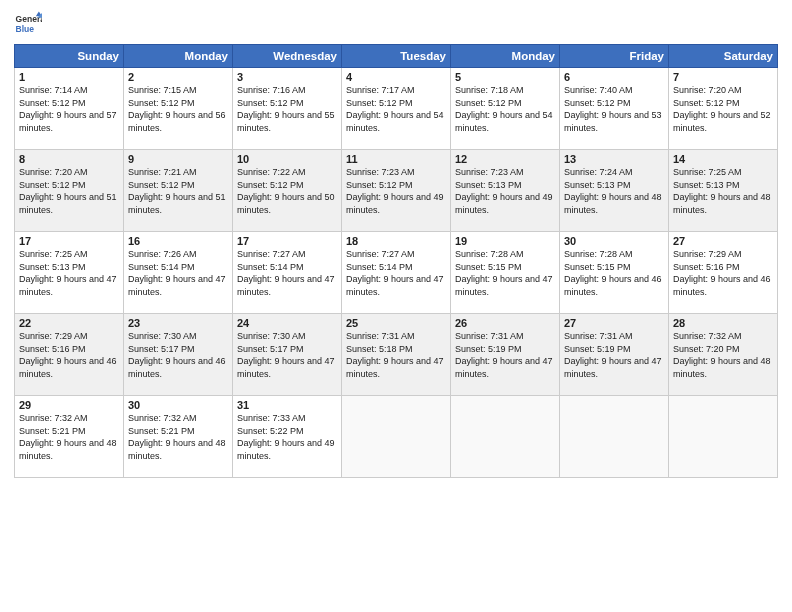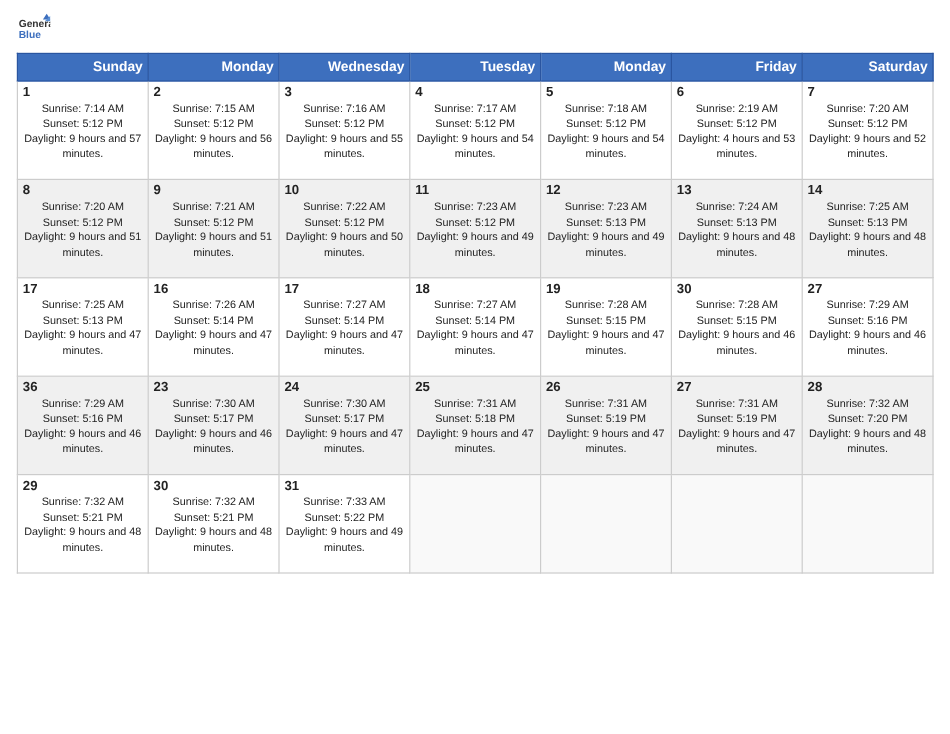--- a/index.html
+++ b/index.html
@@ -79,7 +79,6 @@
       font-size: 9px;
       line-height: 1.4;
       color: #222;
-      text-align: center;
     }
     .empty-cell {
       background: #f9f9f9 !important;

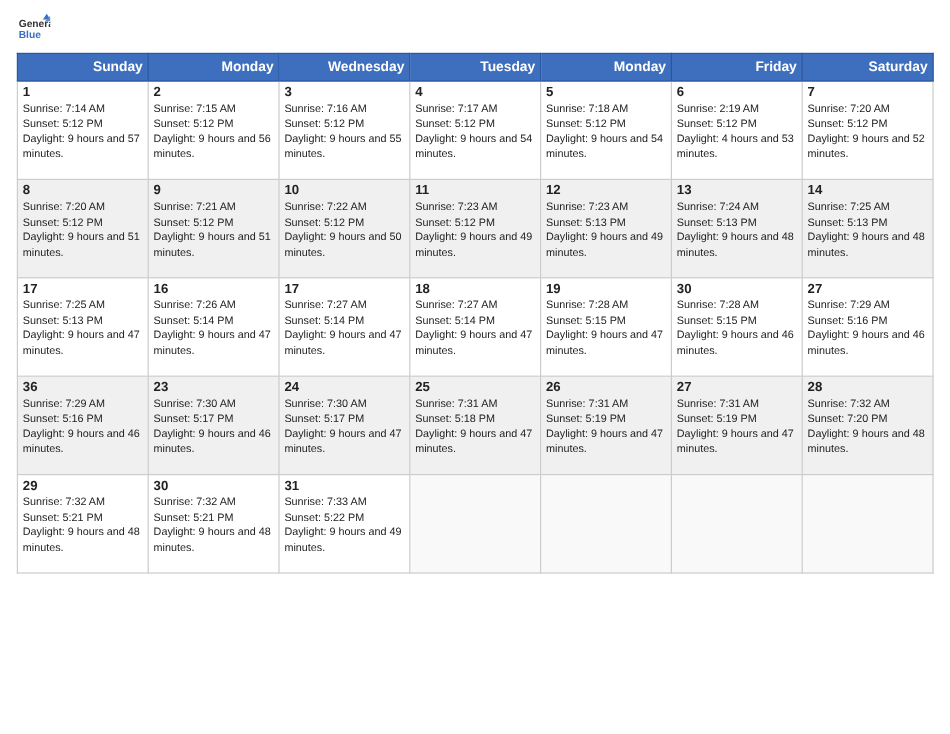--- a/index.html
+++ b/index.html
@@ -166,7 +166,7 @@
           <td>
         <span class="day-num">6</span>
         <div class="day-info">
-          <span>Sunrise: 2:19 AM</span><br>
+          <span>Sunrise: 7:40 AM</span><br>
           <span>Sunset: 5:12 PM</span><br>
           <span>Daylight: 4 hours and 53 minutes.</span>
         </div>

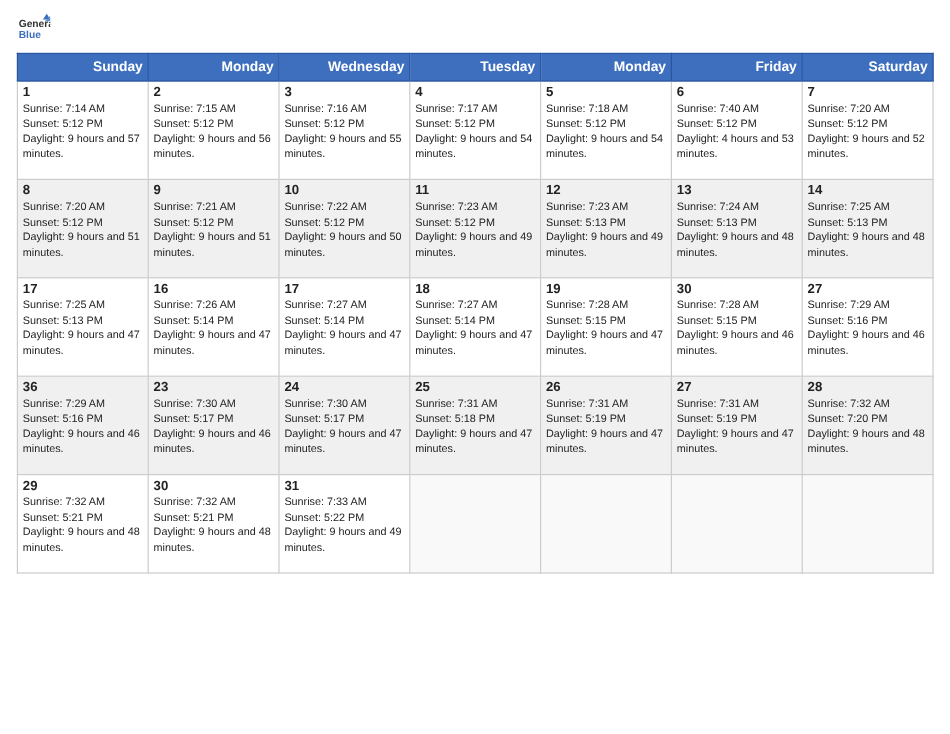--- a/index.html
+++ b/index.html
@@ -168,7 +168,7 @@
         <div class="day-info">
           <span>Sunrise: 7:40 AM</span><br>
           <span>Sunset: 5:12 PM</span><br>
-          <span>Daylight: 4 hours and 53 minutes.</span>
+          <span>Daylight: 9 hours and 53 minutes.</span>
         </div>
       </td>
           <td>

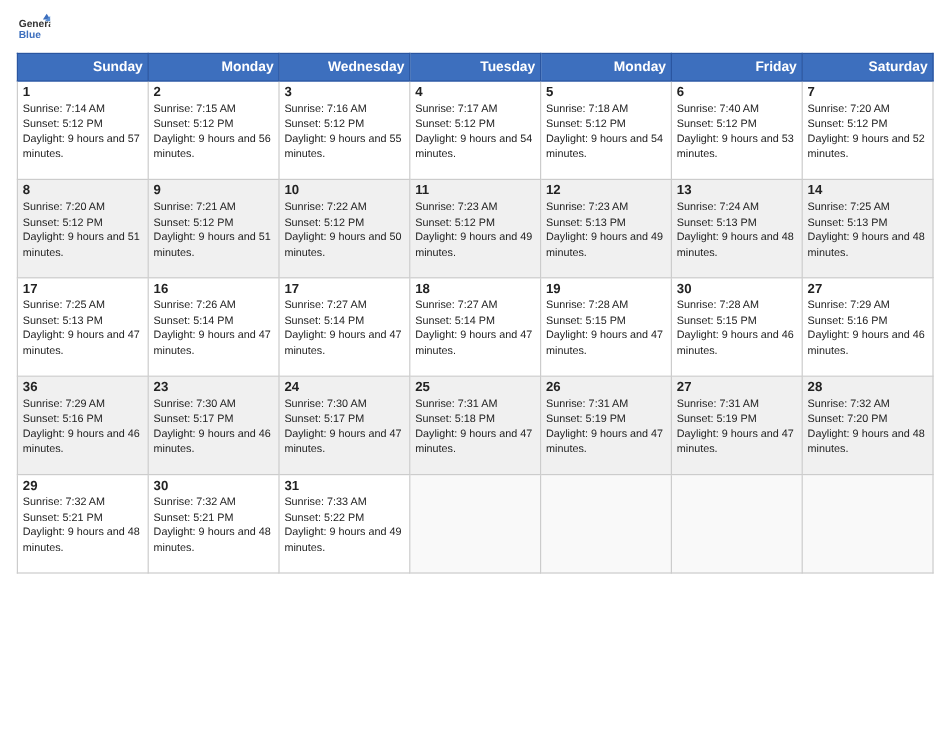--- a/index.html
+++ b/index.html
@@ -298,7 +298,7 @@
         </tr>
         <tr>
           <td>
-        <span class="day-num">36</span>
+        <span class="day-num">22</span>
         <div class="day-info">
           <span>Sunrise: 7:29 AM</span><br>
           <span>Sunset: 5:16 PM</span><br>

